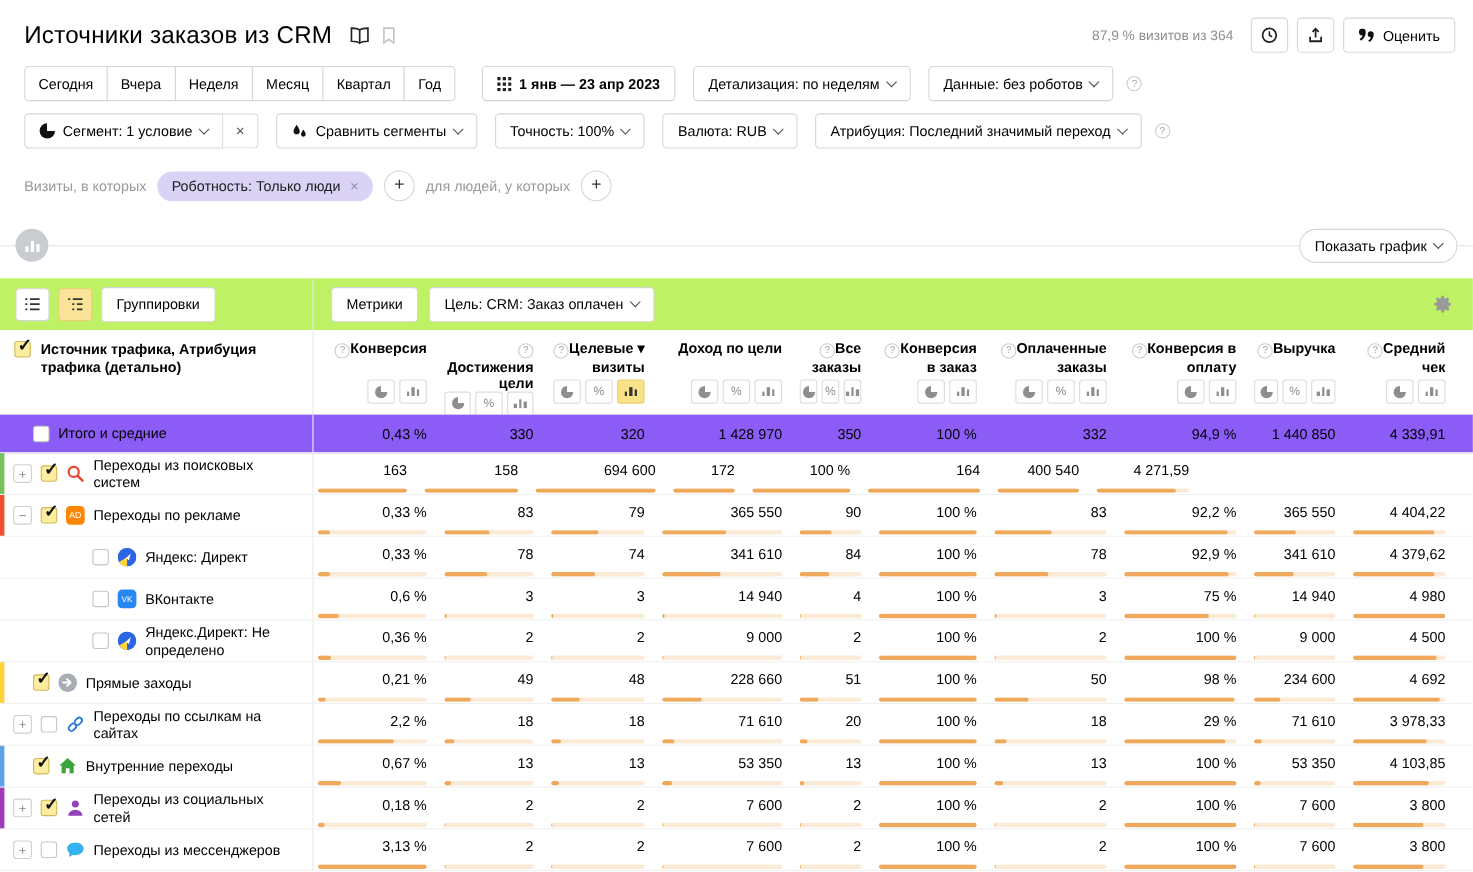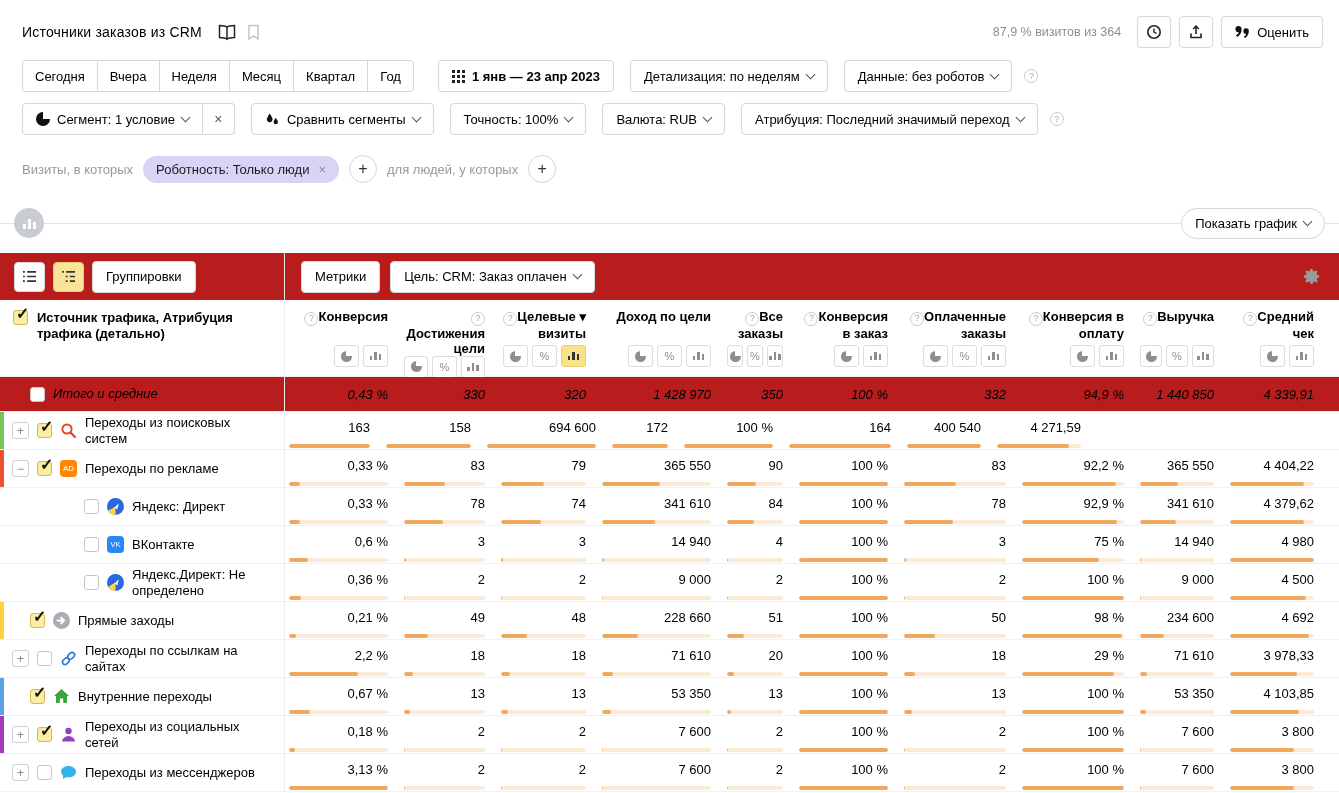--- a/index.html
+++ b/index.html
@@ -21,7 +21,7 @@
 
   
   .topbar { display:flex; align-items:center; padding:16px 16px 0 22px; }
-  .topbar h1 { font-size:14px; font-weight:400; margin:0 10px 0 0; letter-spacing:.2px; }
+  .topbar h1 { font-size:22px; font-weight:400; margin:0 10px 0 0; letter-spacing:.2px; }
   .title-icon { margin:0 5px; display:inline-flex; align-items:center; cursor:pointer; }
   .top-right { margin-left:auto; display:flex; align-items:center; gap:8px; }
   .visits-info { color:#8e8e8e; font-size:12.5px; margin-right:8px; }

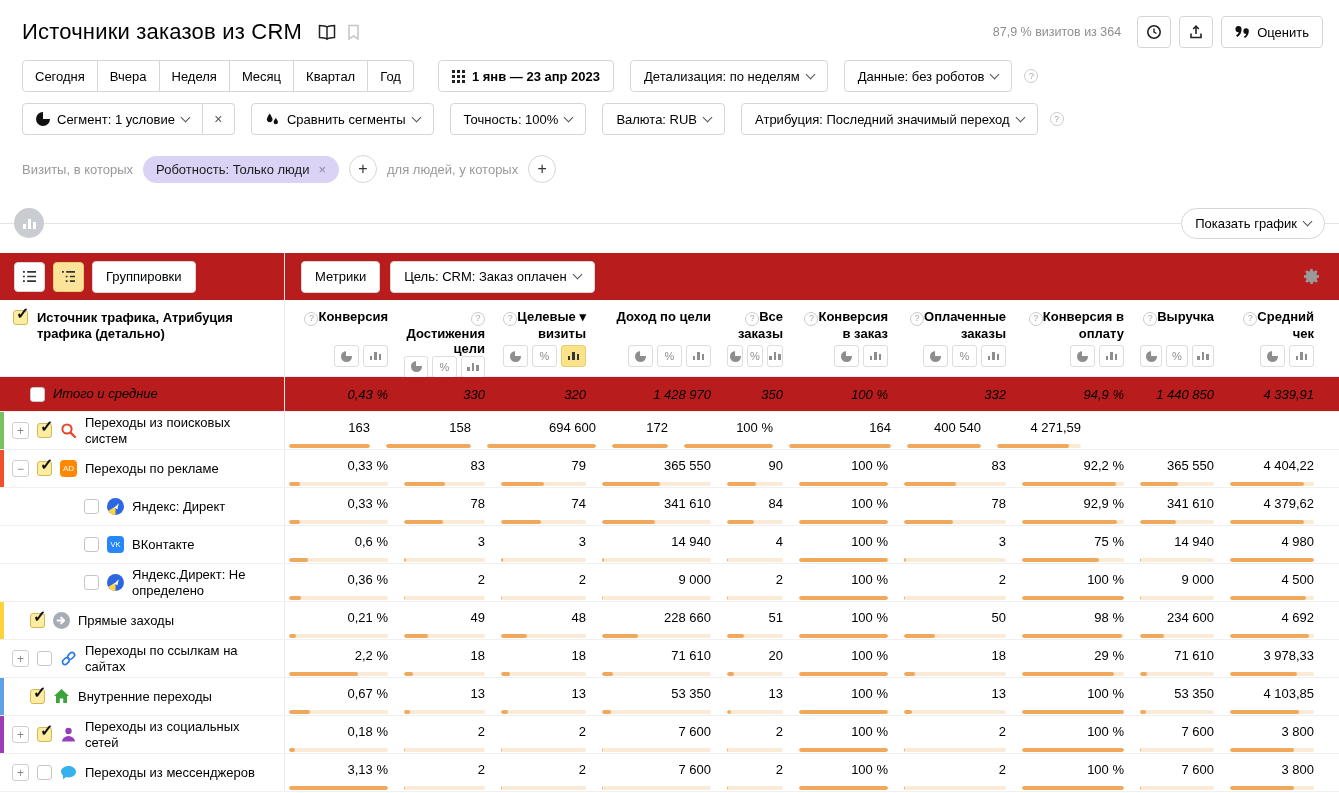--- a/index.html
+++ b/index.html
@@ -62,7 +62,7 @@
   .show-graph { position:relative; z-index:1; margin-left:auto; border-radius:17px; height:31px; }
 
   
-  .toolbar { margin-top:14px; height:47px; background:#b91c1c; display:flex; }
+  .toolbar { margin-top:14px; height:47px; background:#bef264; display:flex; }
   .tb-left { width:285px; height:100%; padding-left:14px; display:flex; gap:8px; align-items:center;
              border-right:1px solid #e6e6e6; flex:none; }
   .tgl { width:31px; height:30px; padding:0; justify-content:center; }

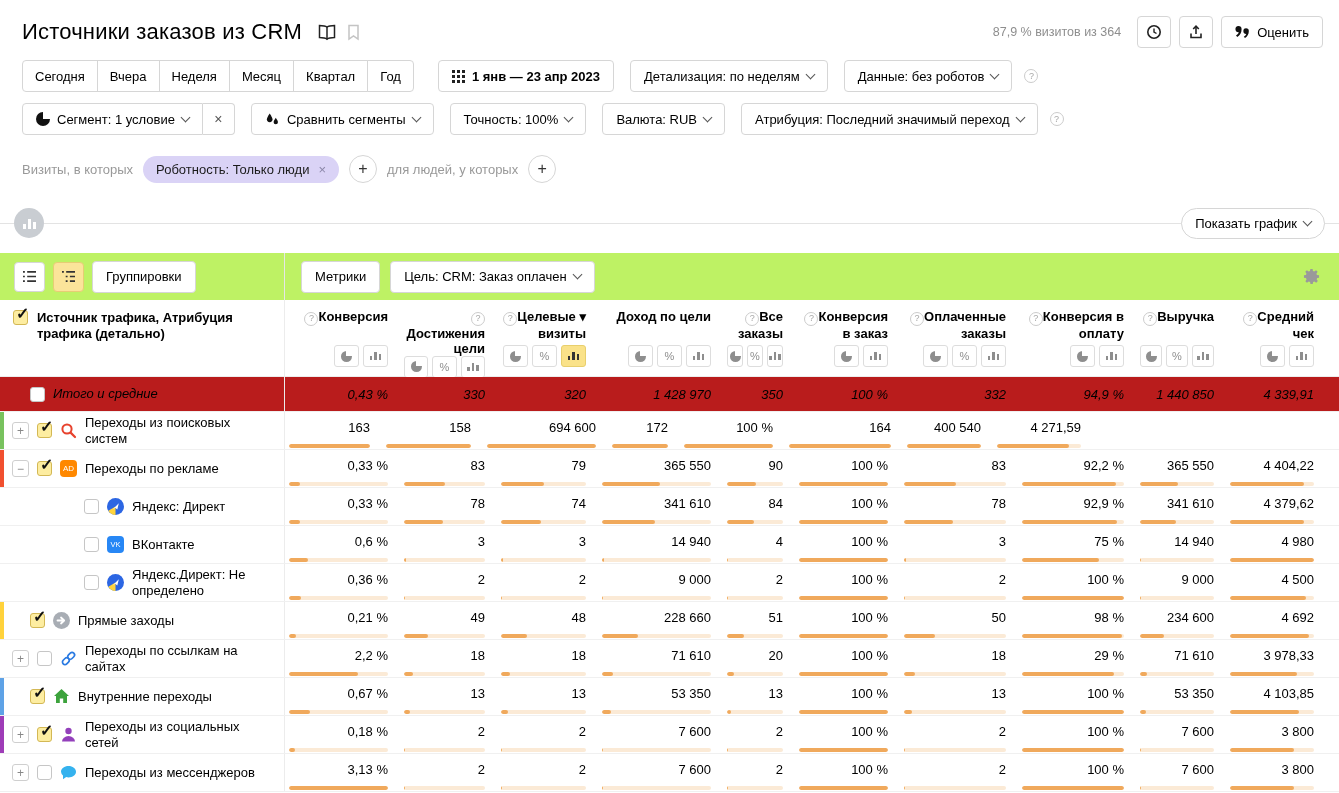--- a/index.html
+++ b/index.html
@@ -88,7 +88,7 @@
   .micon.active .barsG i { background:#333; }
 
   .trow { display:flex; min-height:38px; border-bottom:1px solid #f0f0f0; position:relative; }
-  .trow.totals { background:#b91c1c; min-height:35px;font-style:italic; }
+  .trow.totals { background:#8b5cf6; min-height:35px; }
   .dcell { width:285px; flex:none; border-right:1px solid #ececec; display:flex; align-items:center;
            gap:8px; padding-top:2px; padding-bottom:2px; padding-right:8px; position:relative; }
   .pl-exp { padding-left:12px; } .pl-plain { padding-left:30px; } .pl-child { padding-left:84px; }

